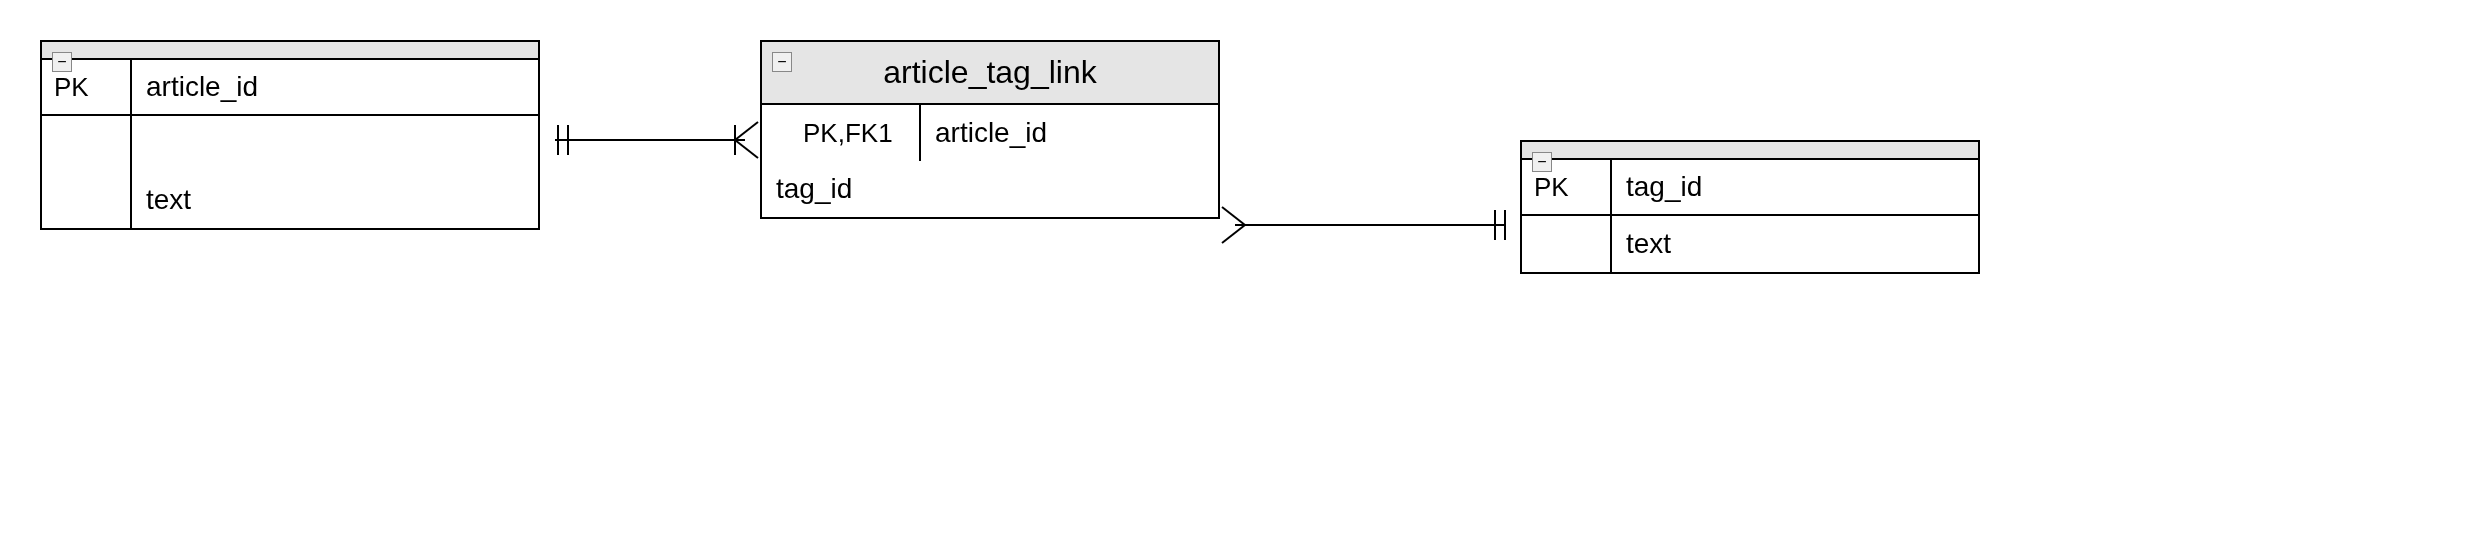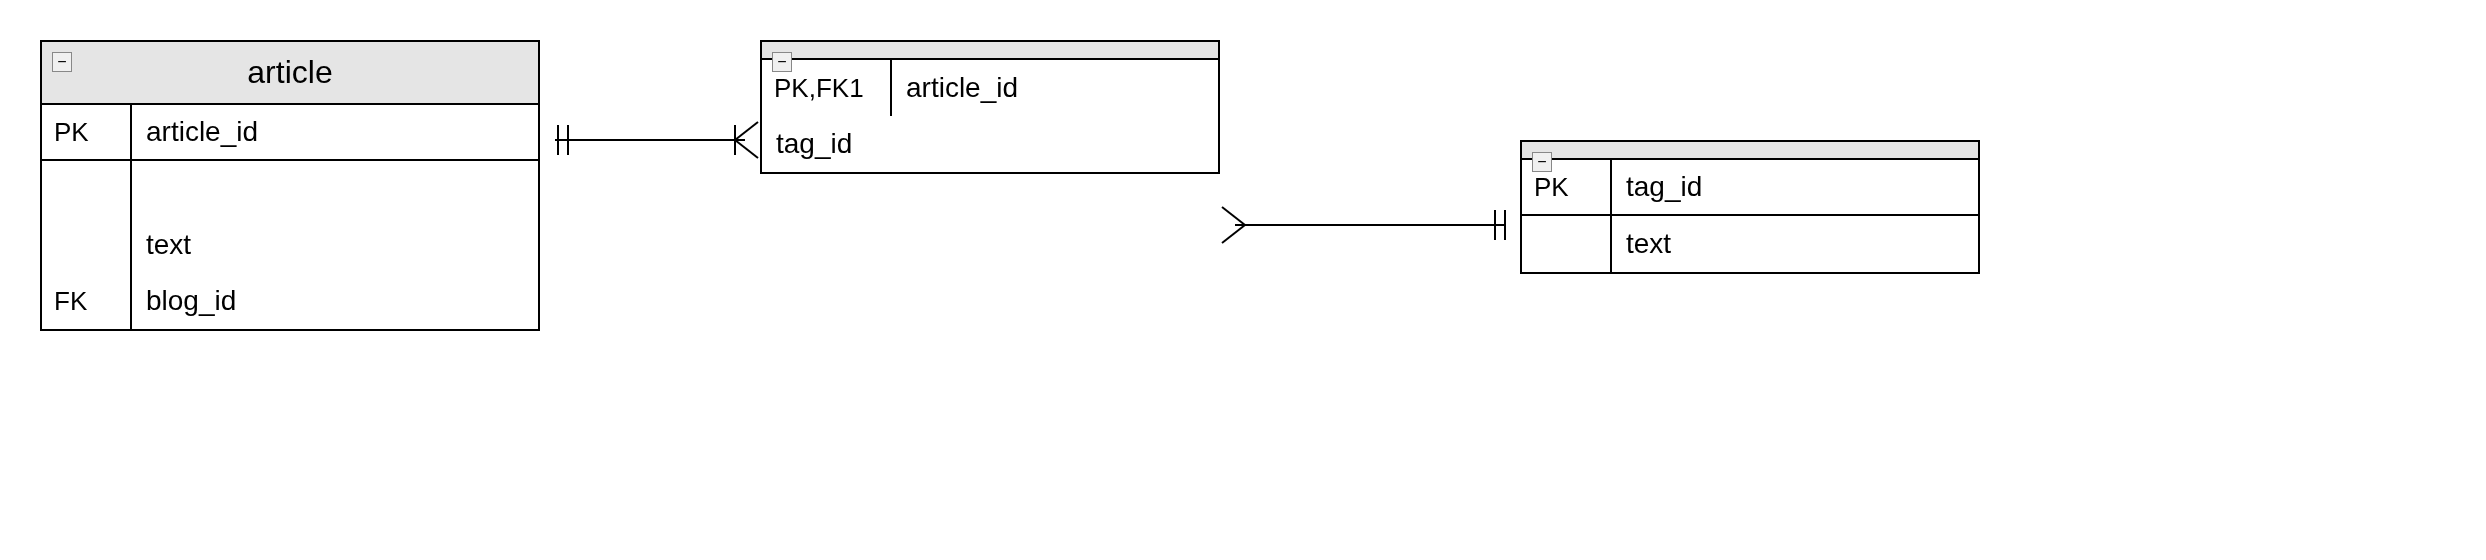--- a/index.html
+++ b/index.html
@@ -101,7 +101,6 @@
 <div class="entity" style="left:40px; top:40px; width:500px;">
   <div class="entity-header">
     <span class="collapse-btn">−</span>
-    <span class="entity-title">article</span>
   </div>
   <div class="entity-body">
     <div class="entity-row pk-row">

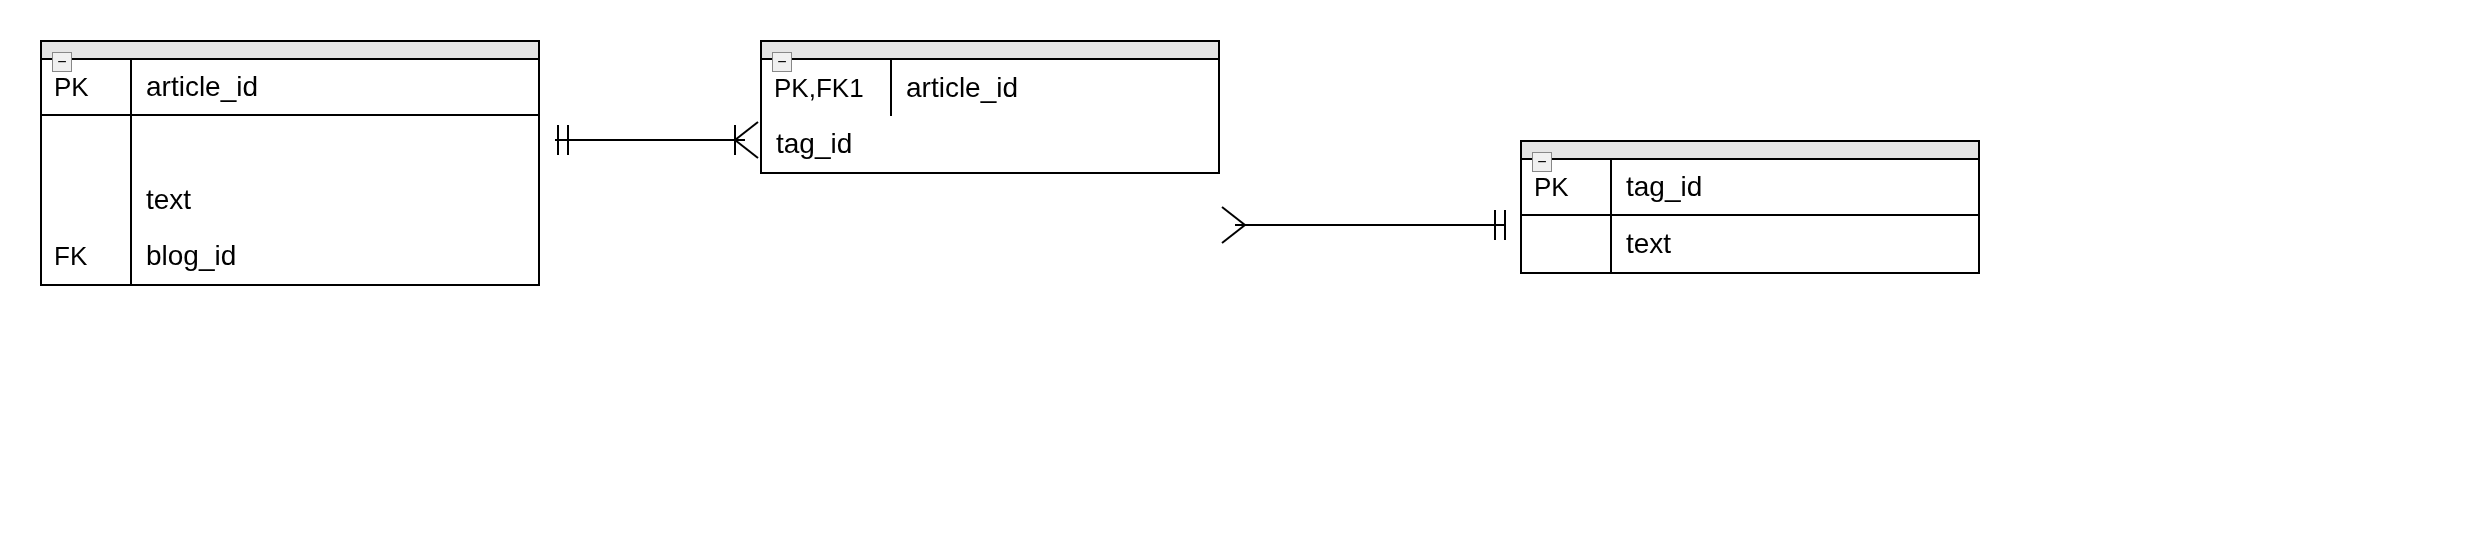--- a/index.html
+++ b/index.html
@@ -124,6 +124,7 @@
 <div class="entity" style="left:760px; top:40px; width:460px;">
   <div class="entity-header">
     <span class="collapse-btn">−</span>
+    <span class="entity-title">article_tag_link</span>
   </div>
   <div class="entity-body">
     <div class="entity-row" style="border-bottom:none;">

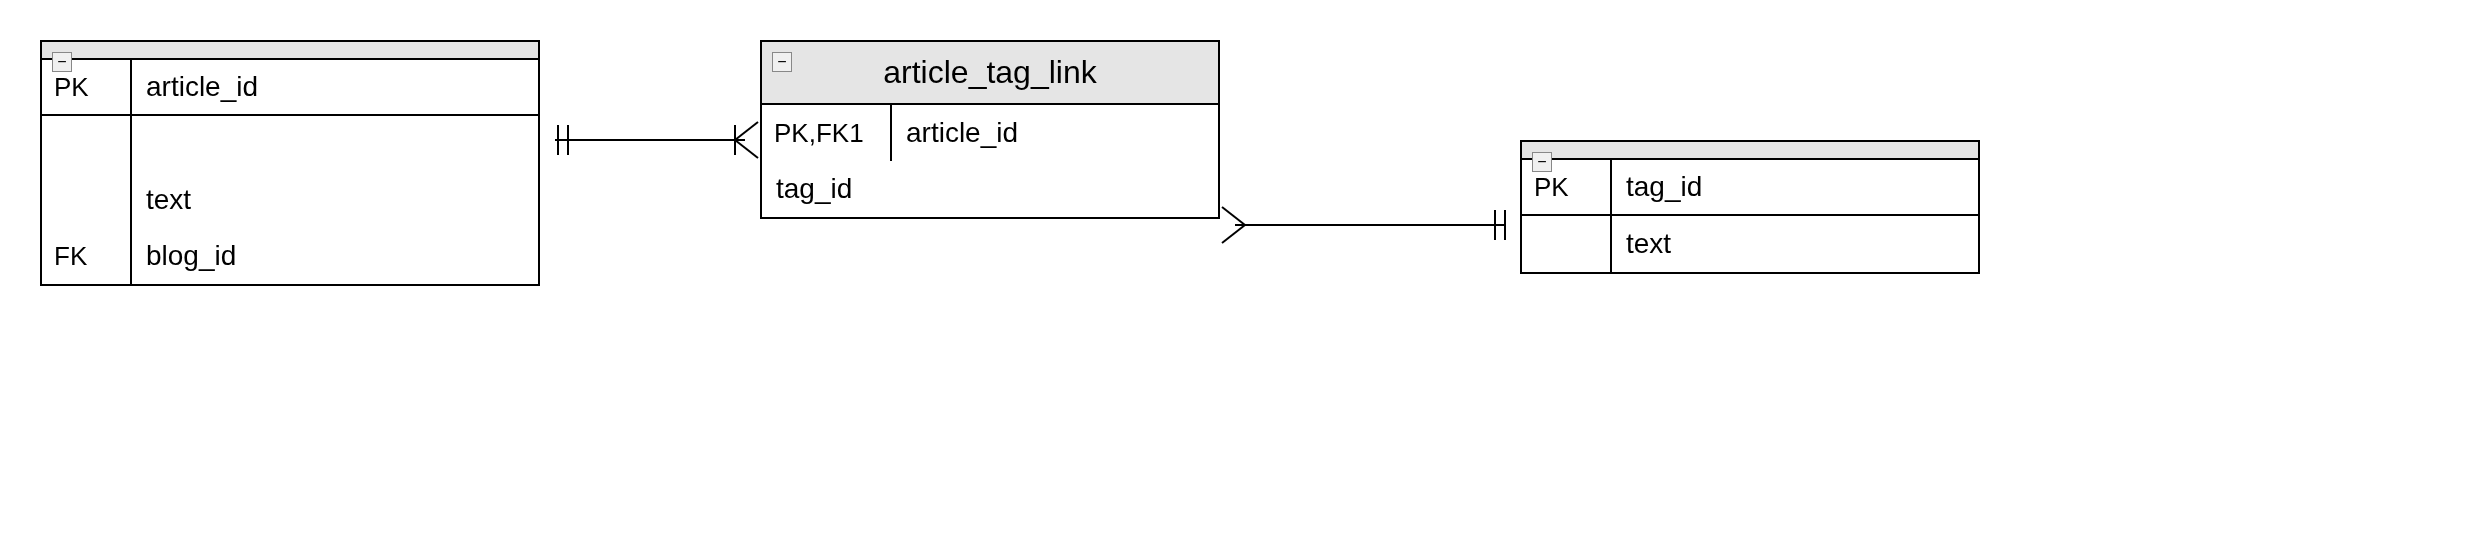--- a/index.html
+++ b/index.html
@@ -127,7 +127,7 @@
     <span class="entity-title">article_tag_link</span>
   </div>
   <div class="entity-body">
-    <div class="entity-row" style="border-bottom:none;">
+    <div class="entity-row" style="border-bottom:none;margin-left:29px;">
       <span class="key-col wide bold">PK,FK1</span>
       <span class="name-col bold">article_id</span>
     </div>

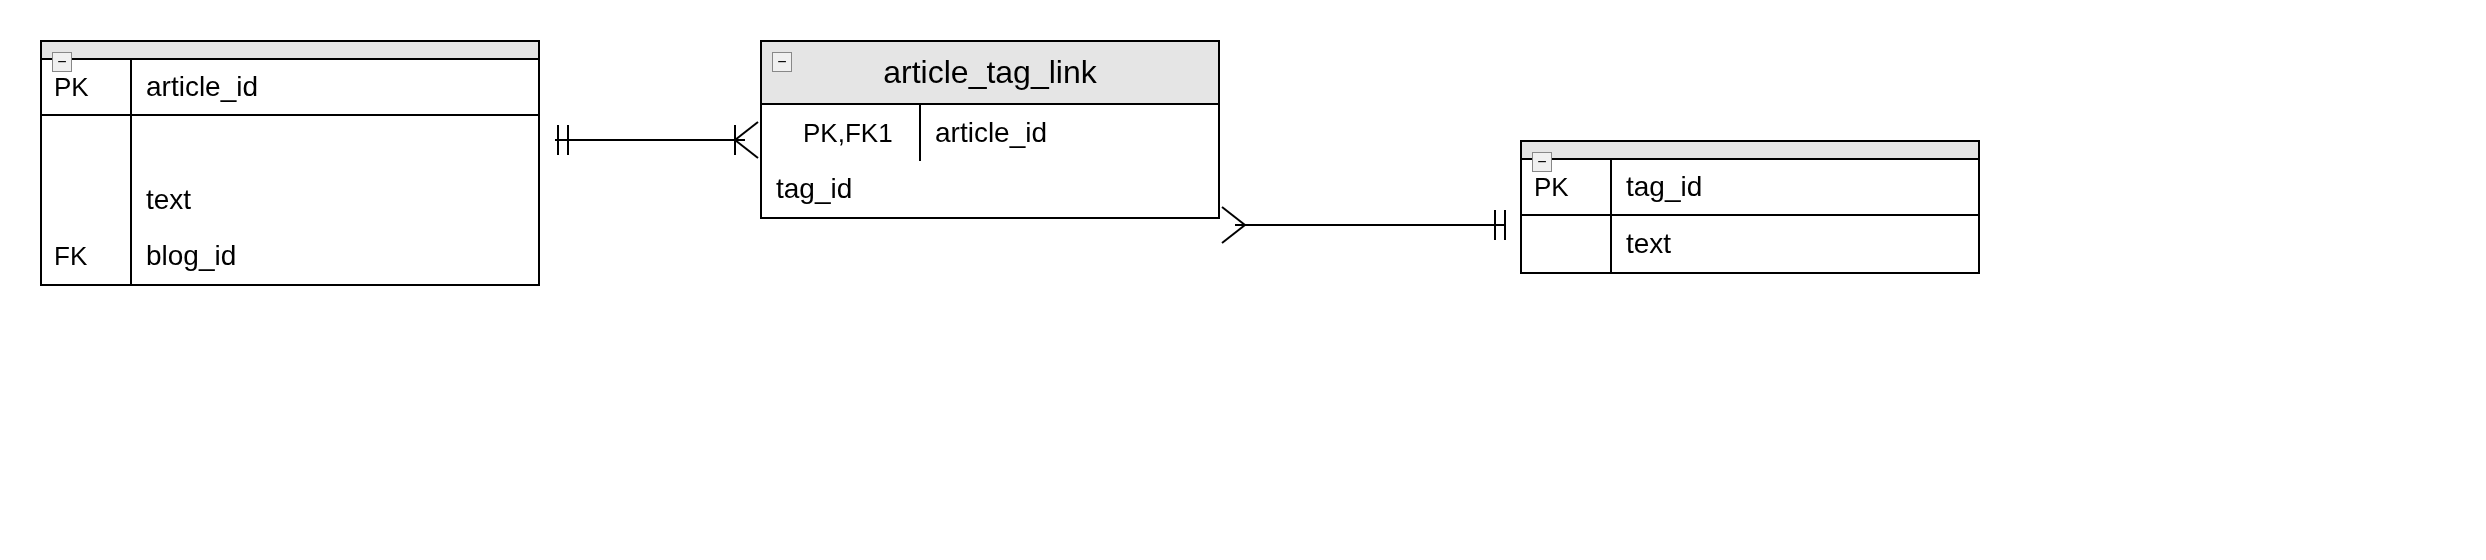--- a/index.html
+++ b/index.html
@@ -114,10 +114,6 @@
       <span class="key-col"></span>
       <span class="name-col">text</span>
     </div>
-    <div class="entity-row">
-      <span class="key-col">FK</span>
-      <span class="name-col">blog_id</span>
-    </div>
   </div>
 </div>
 

